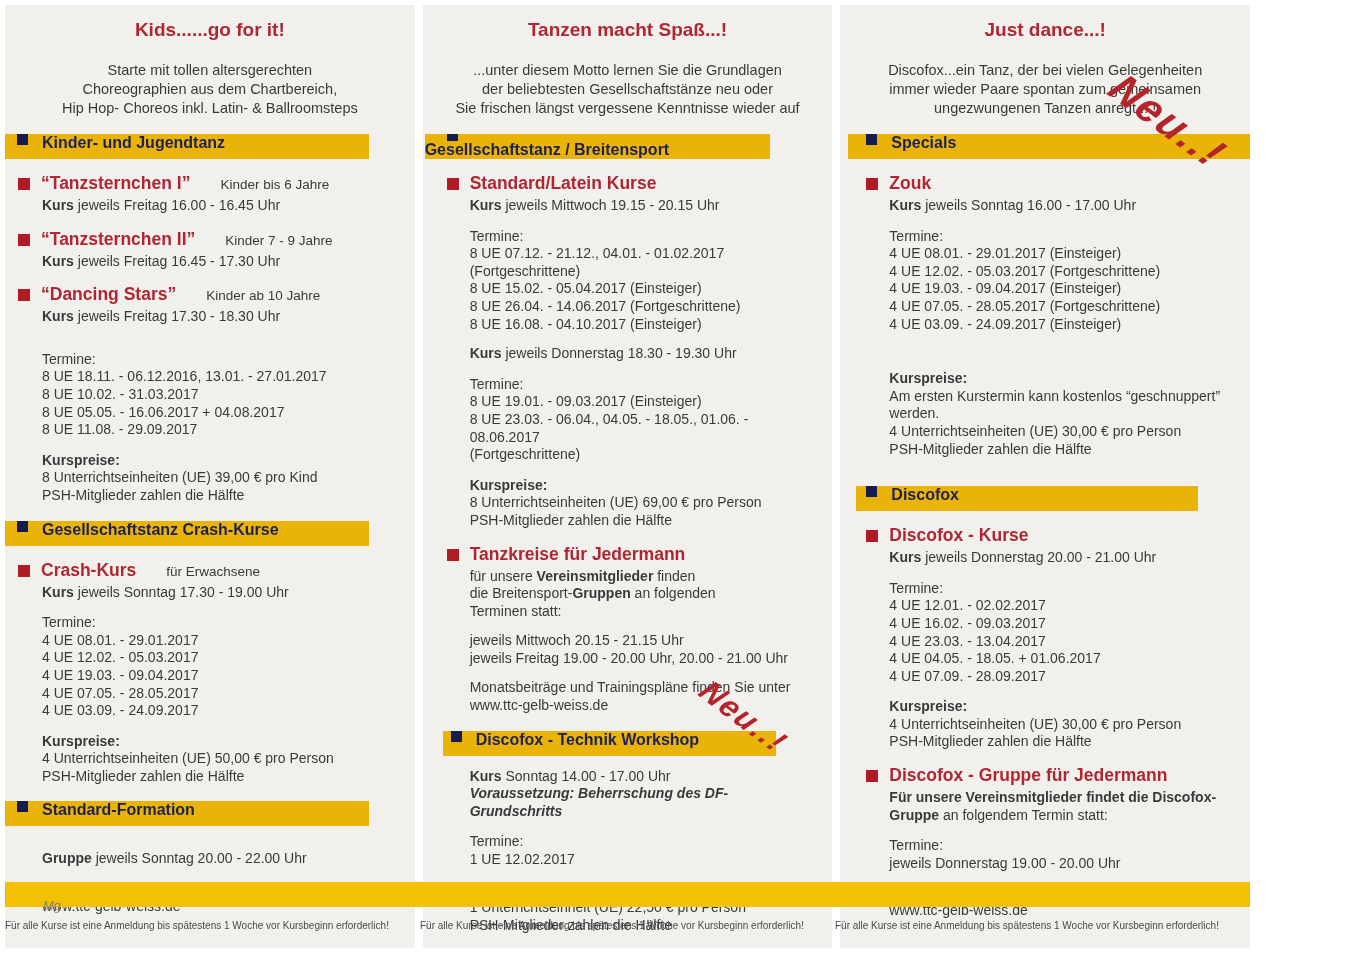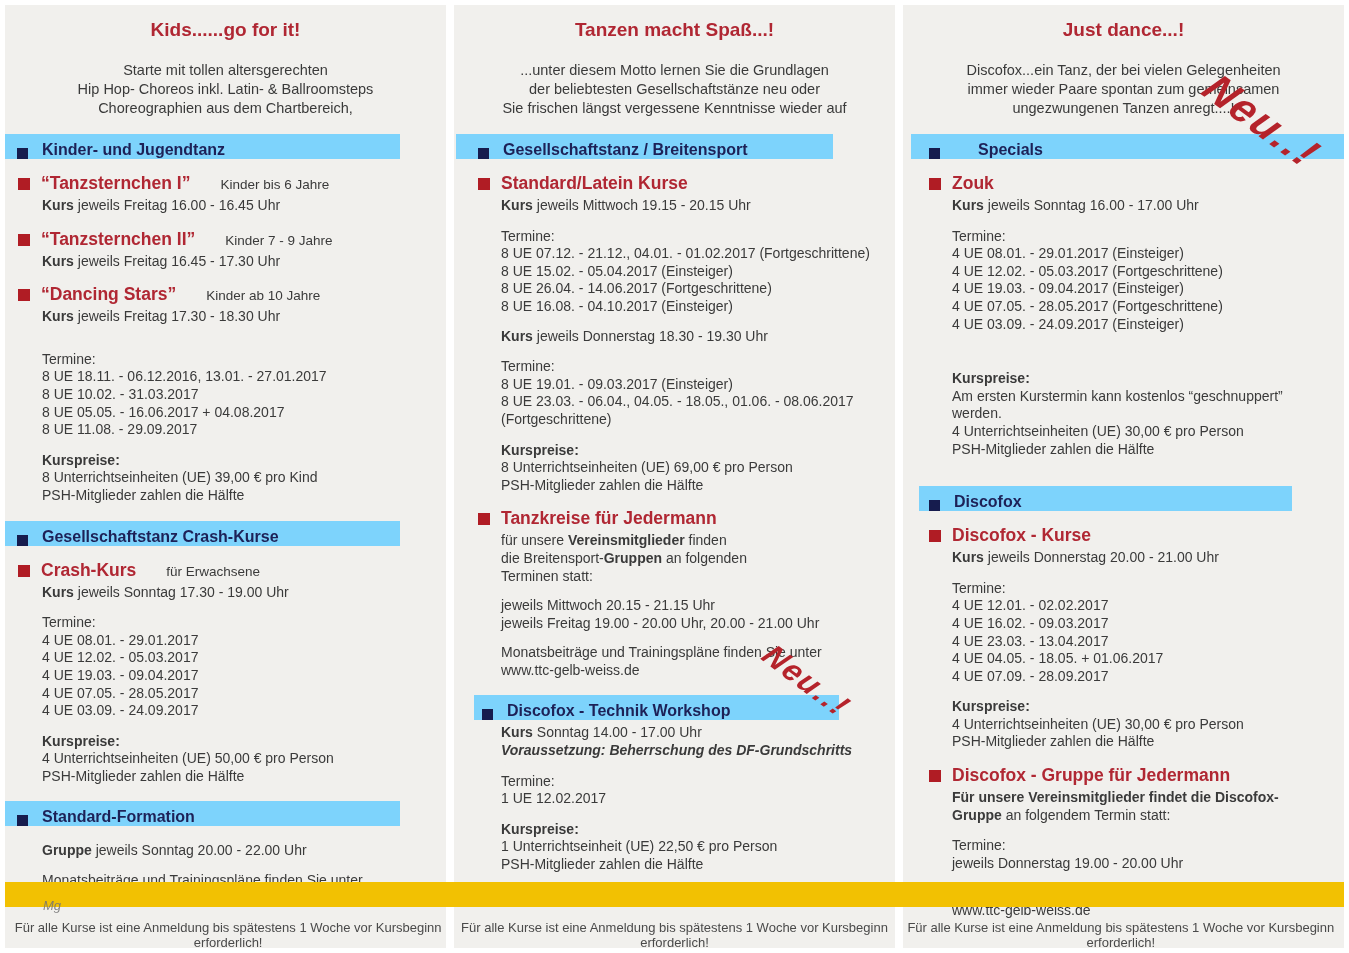--- a/index.html
+++ b/index.html
@@ -9,7 +9,7 @@
     -webkit-font-smoothing:antialiased;
   }
   .sheet{
-    position:relative;width:1339px;height:943px;margin:5px;
+    position:relative;width:1245px;height:943px;margin:5px;
     background:#f1f0ed;overflow:hidden;
   }
   .cols{display:flex;height:100%;}

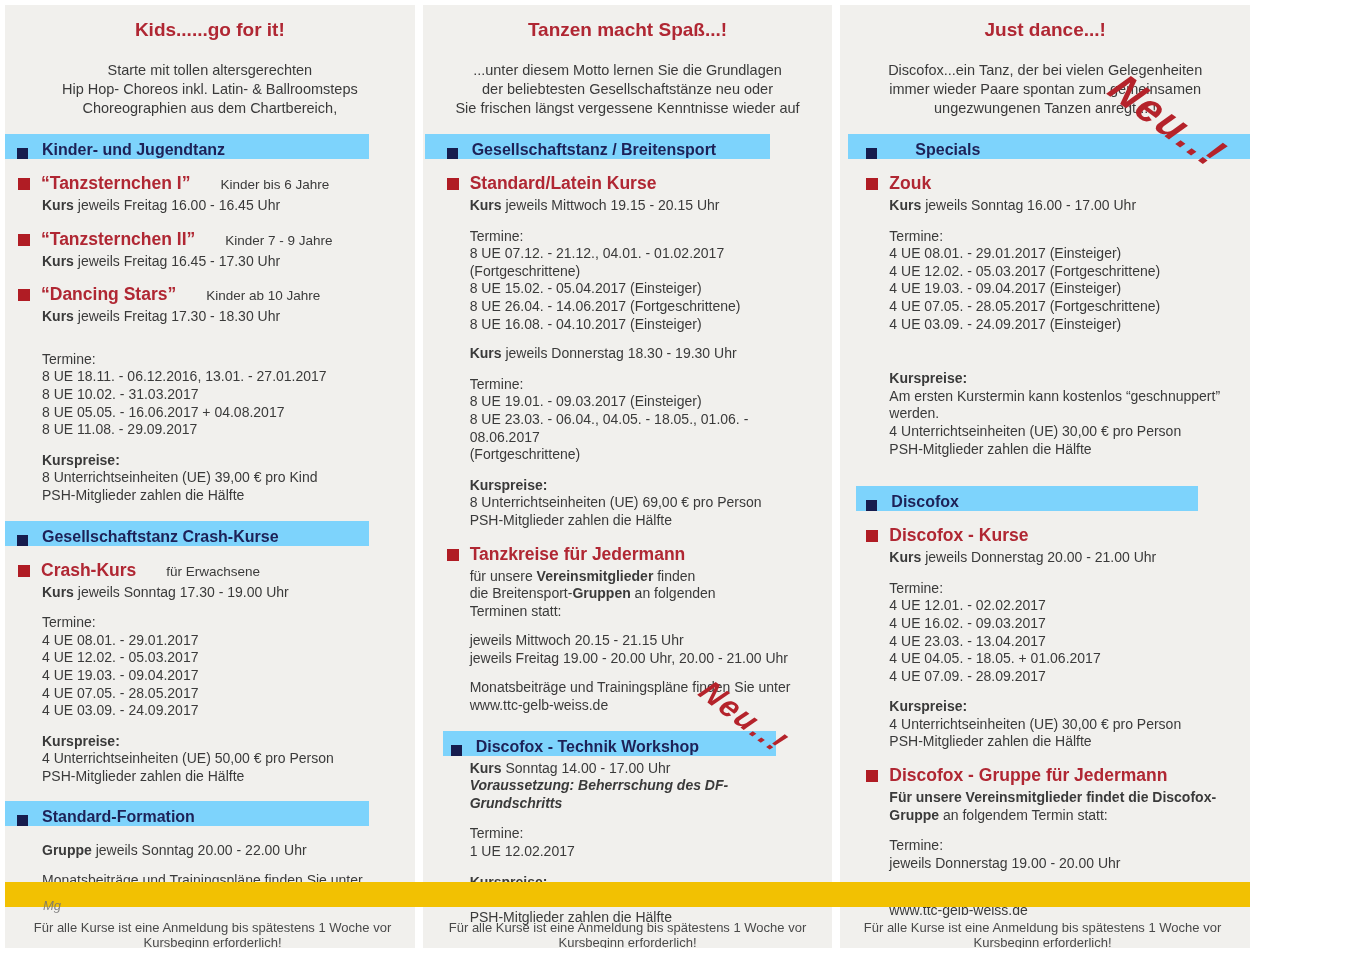--- a/index.html
+++ b/index.html
@@ -99,8 +99,8 @@
       <div class="col-title">Kids......go for it!</div>
       <div class="col-intro">
           <div class="intro-line">Starte mit tollen altersgerechten</div>
+          <div class="intro-line">Choreographien aus dem Chartbereich,</div>
           <div class="intro-line">Hip Hop- Choreos inkl. Latin- &amp; Ballroomsteps</div>
-          <div class="intro-line">Choreographien aus dem Chartbereich,</div>
         </div>
       <div class="col-body">
           <div class="bar b1">

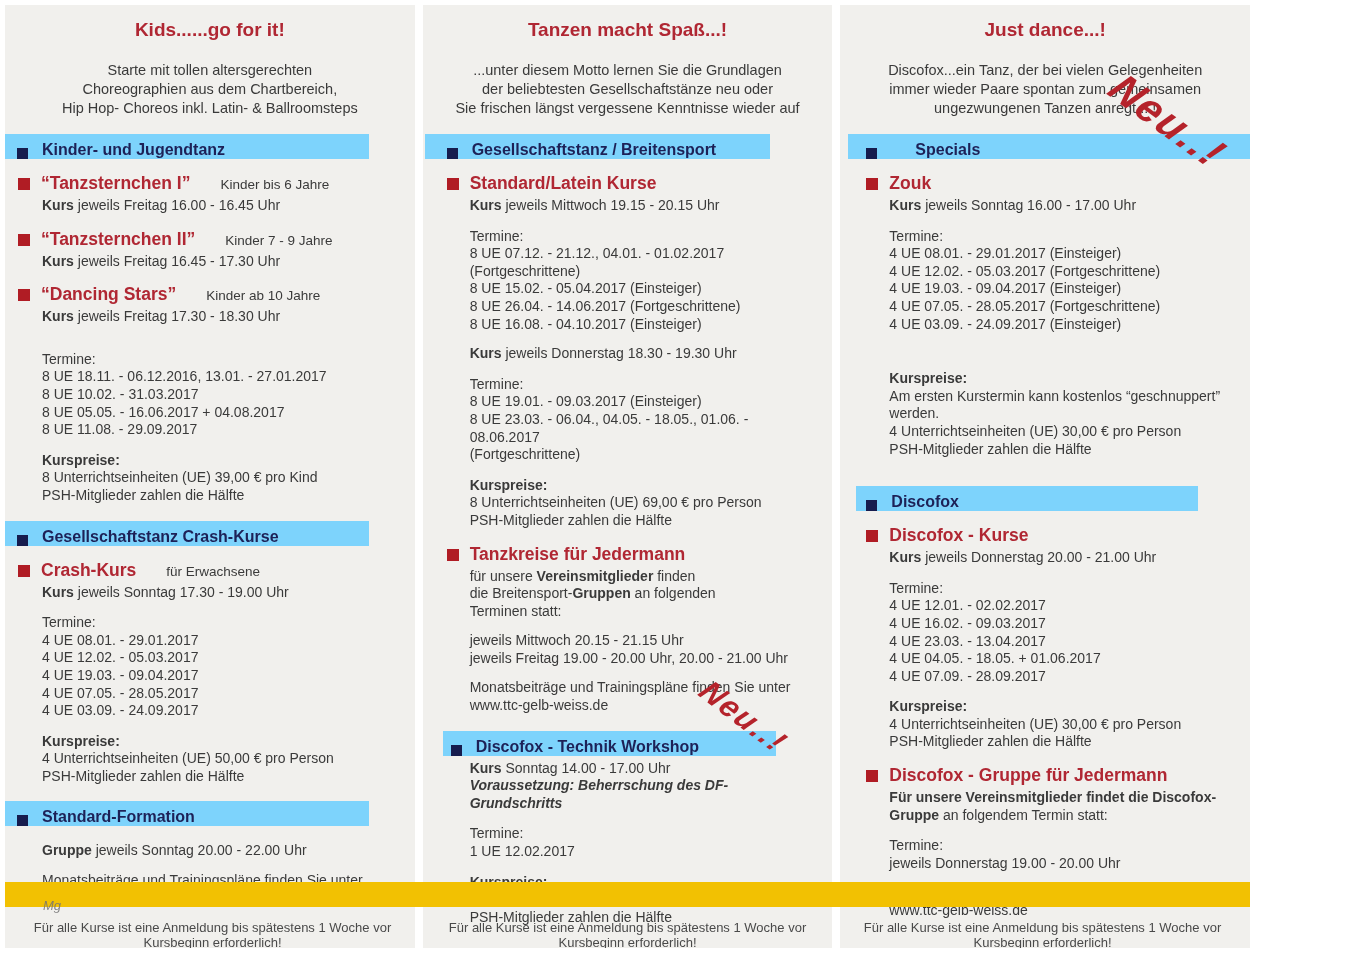--- a/index.html
+++ b/index.html
@@ -27,8 +27,8 @@
 
   
   .bar{
-    position:relative;display:flex;align-items:flex-end;
-    height:25px;background:#7dd3fc;margin-top:16px;margin-bottom:4px;
+    position:relative;display:flex;align-items:flex-start;
+    height:25px;background:#eab308;margin-top:16px;margin-bottom:12px;
   }
   .bar-label{font-size:16px;font-weight:bold;color:#1d2157;}
   .sq{display:inline-block;width:11px;height:11px;}

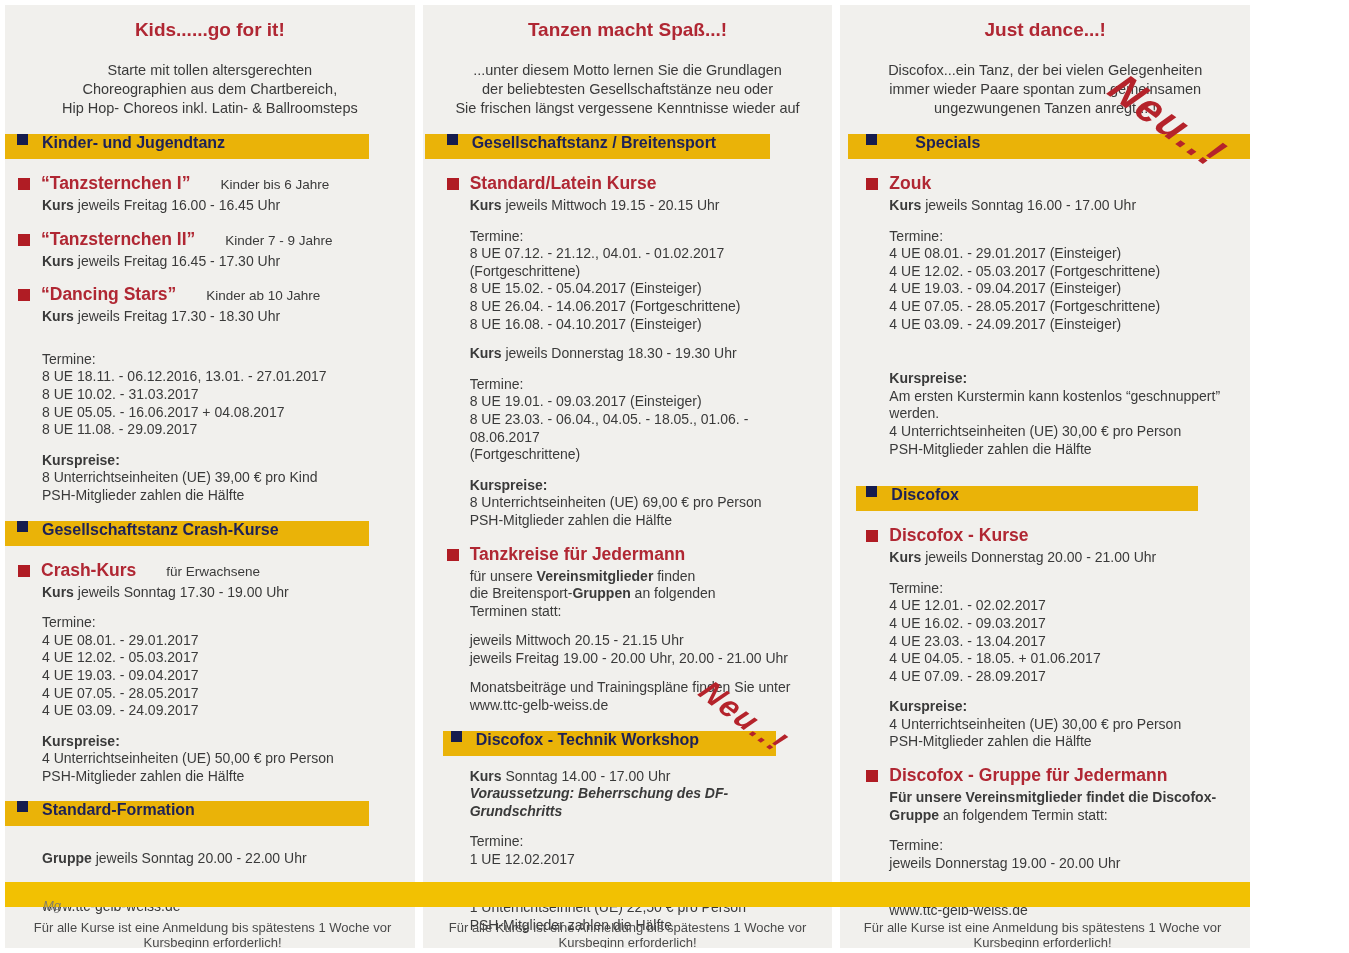--- a/index.html
+++ b/index.html
@@ -38,7 +38,7 @@
   
   .col[data-idx="0"] .bar{margin-left:0;margin-right:46px;}
   .col[data-idx="0"] .bar .sq.navy{margin-left:12px;}
-  .col[data-idx="1"] .bar.b1{margin-left:2px;margin-right:62px;}
+  .col[data-idx="1"] .bar.b1{margin-left:2px;margin-right:62px;flex-direction:column;}
   .col[data-idx="1"] .bar.b1 .sq.navy{margin-left:22px;}
   .col[data-idx="1"] .bar.b2{margin-left:20px;margin-right:56px;}
   .col[data-idx="1"] .bar.b2 .sq.navy{margin-left:8px;}

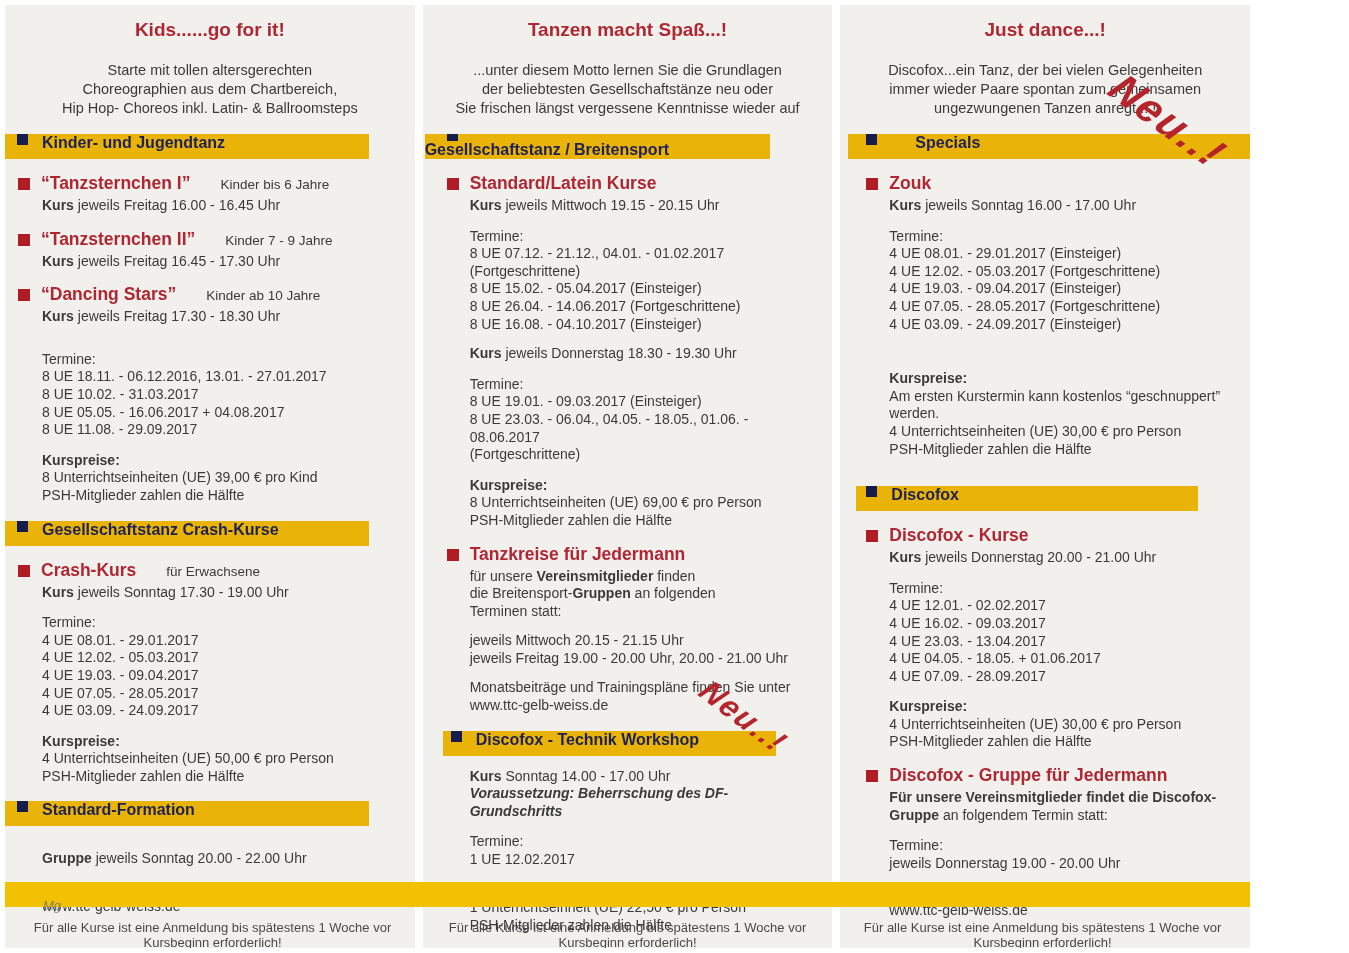--- a/index.html
+++ b/index.html
@@ -42,7 +42,7 @@
   .col[data-idx="1"] .bar.b1 .sq.navy{margin-left:22px;}
   .col[data-idx="1"] .bar.b2{margin-left:20px;margin-right:56px;}
   .col[data-idx="1"] .bar.b2 .sq.navy{margin-left:8px;}
-  .col[data-idx="2"] .bar.b1{margin-left:8px;margin-right:0;gap:24px;}
+  .col[data-idx="2"] .bar.b1{margin-left:8px;margin-right:0;}
   .col[data-idx="2"] .bar.b1 .sq.navy{margin-left:18px;}
   .col[data-idx="2"] .bar.b2{margin-left:16px;margin-right:52px;}
   .col[data-idx="2"] .bar.b2 .sq.navy{margin-left:10px;}

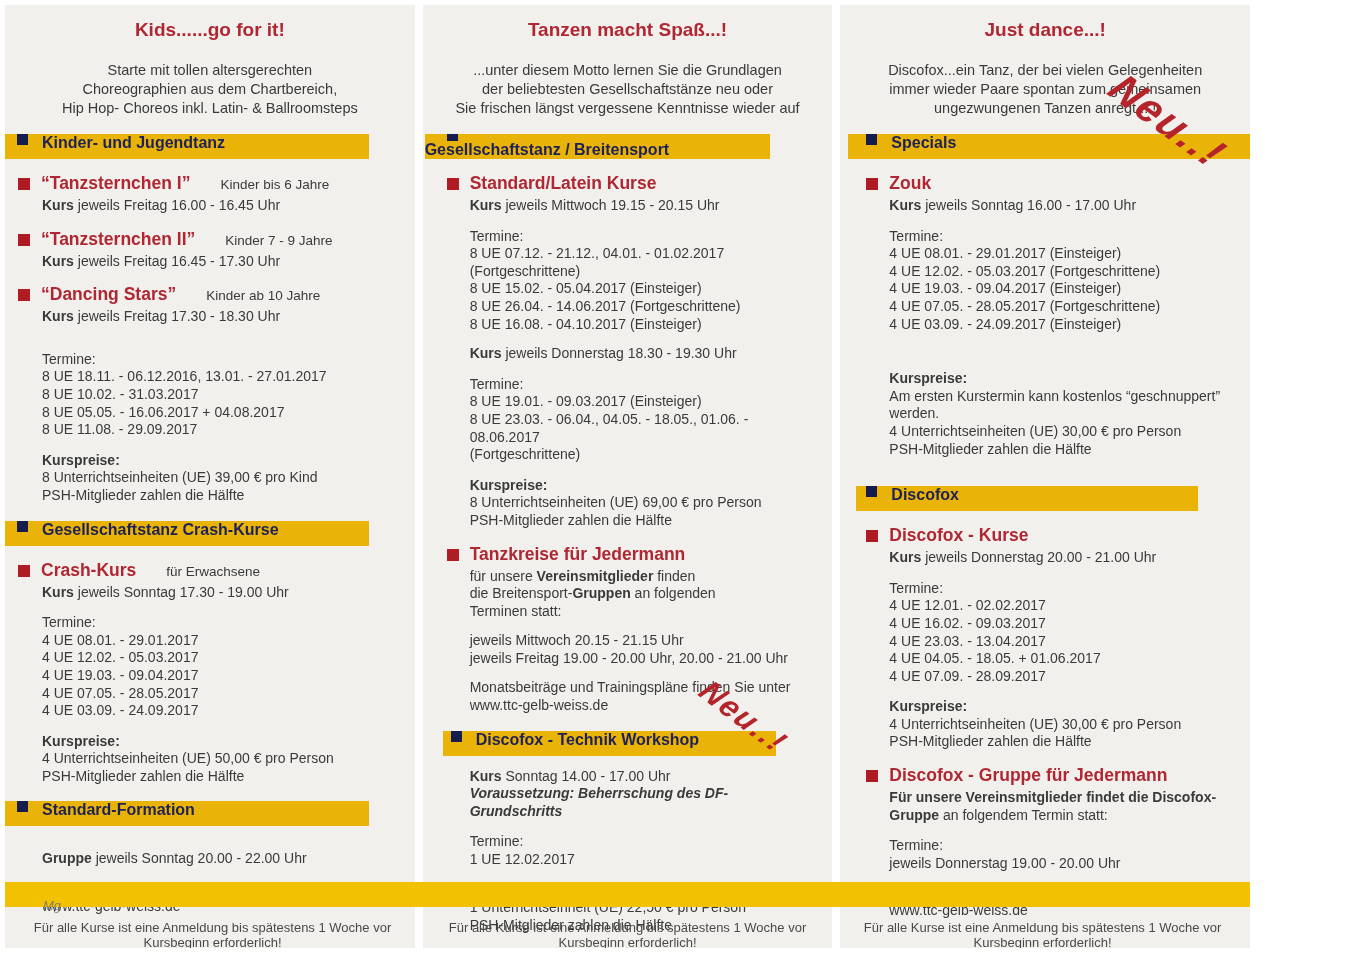--- a/index.html
+++ b/index.html
@@ -88,7 +88,7 @@
     font-size:13px;font-style:italic;color:#737373;opacity:.85;
   }
   .footers{position:absolute;left:0;right:0;top:915px;display:flex;z-index:3;}
-  .footers .footer-note{flex:1;text-align:center;font-size:13px;color:#4a4a4a;}
+  .footers .footer-note{flex:1;font-size:10px;color:#4a4a4a;}
 </style>
 </head>
 <body>

